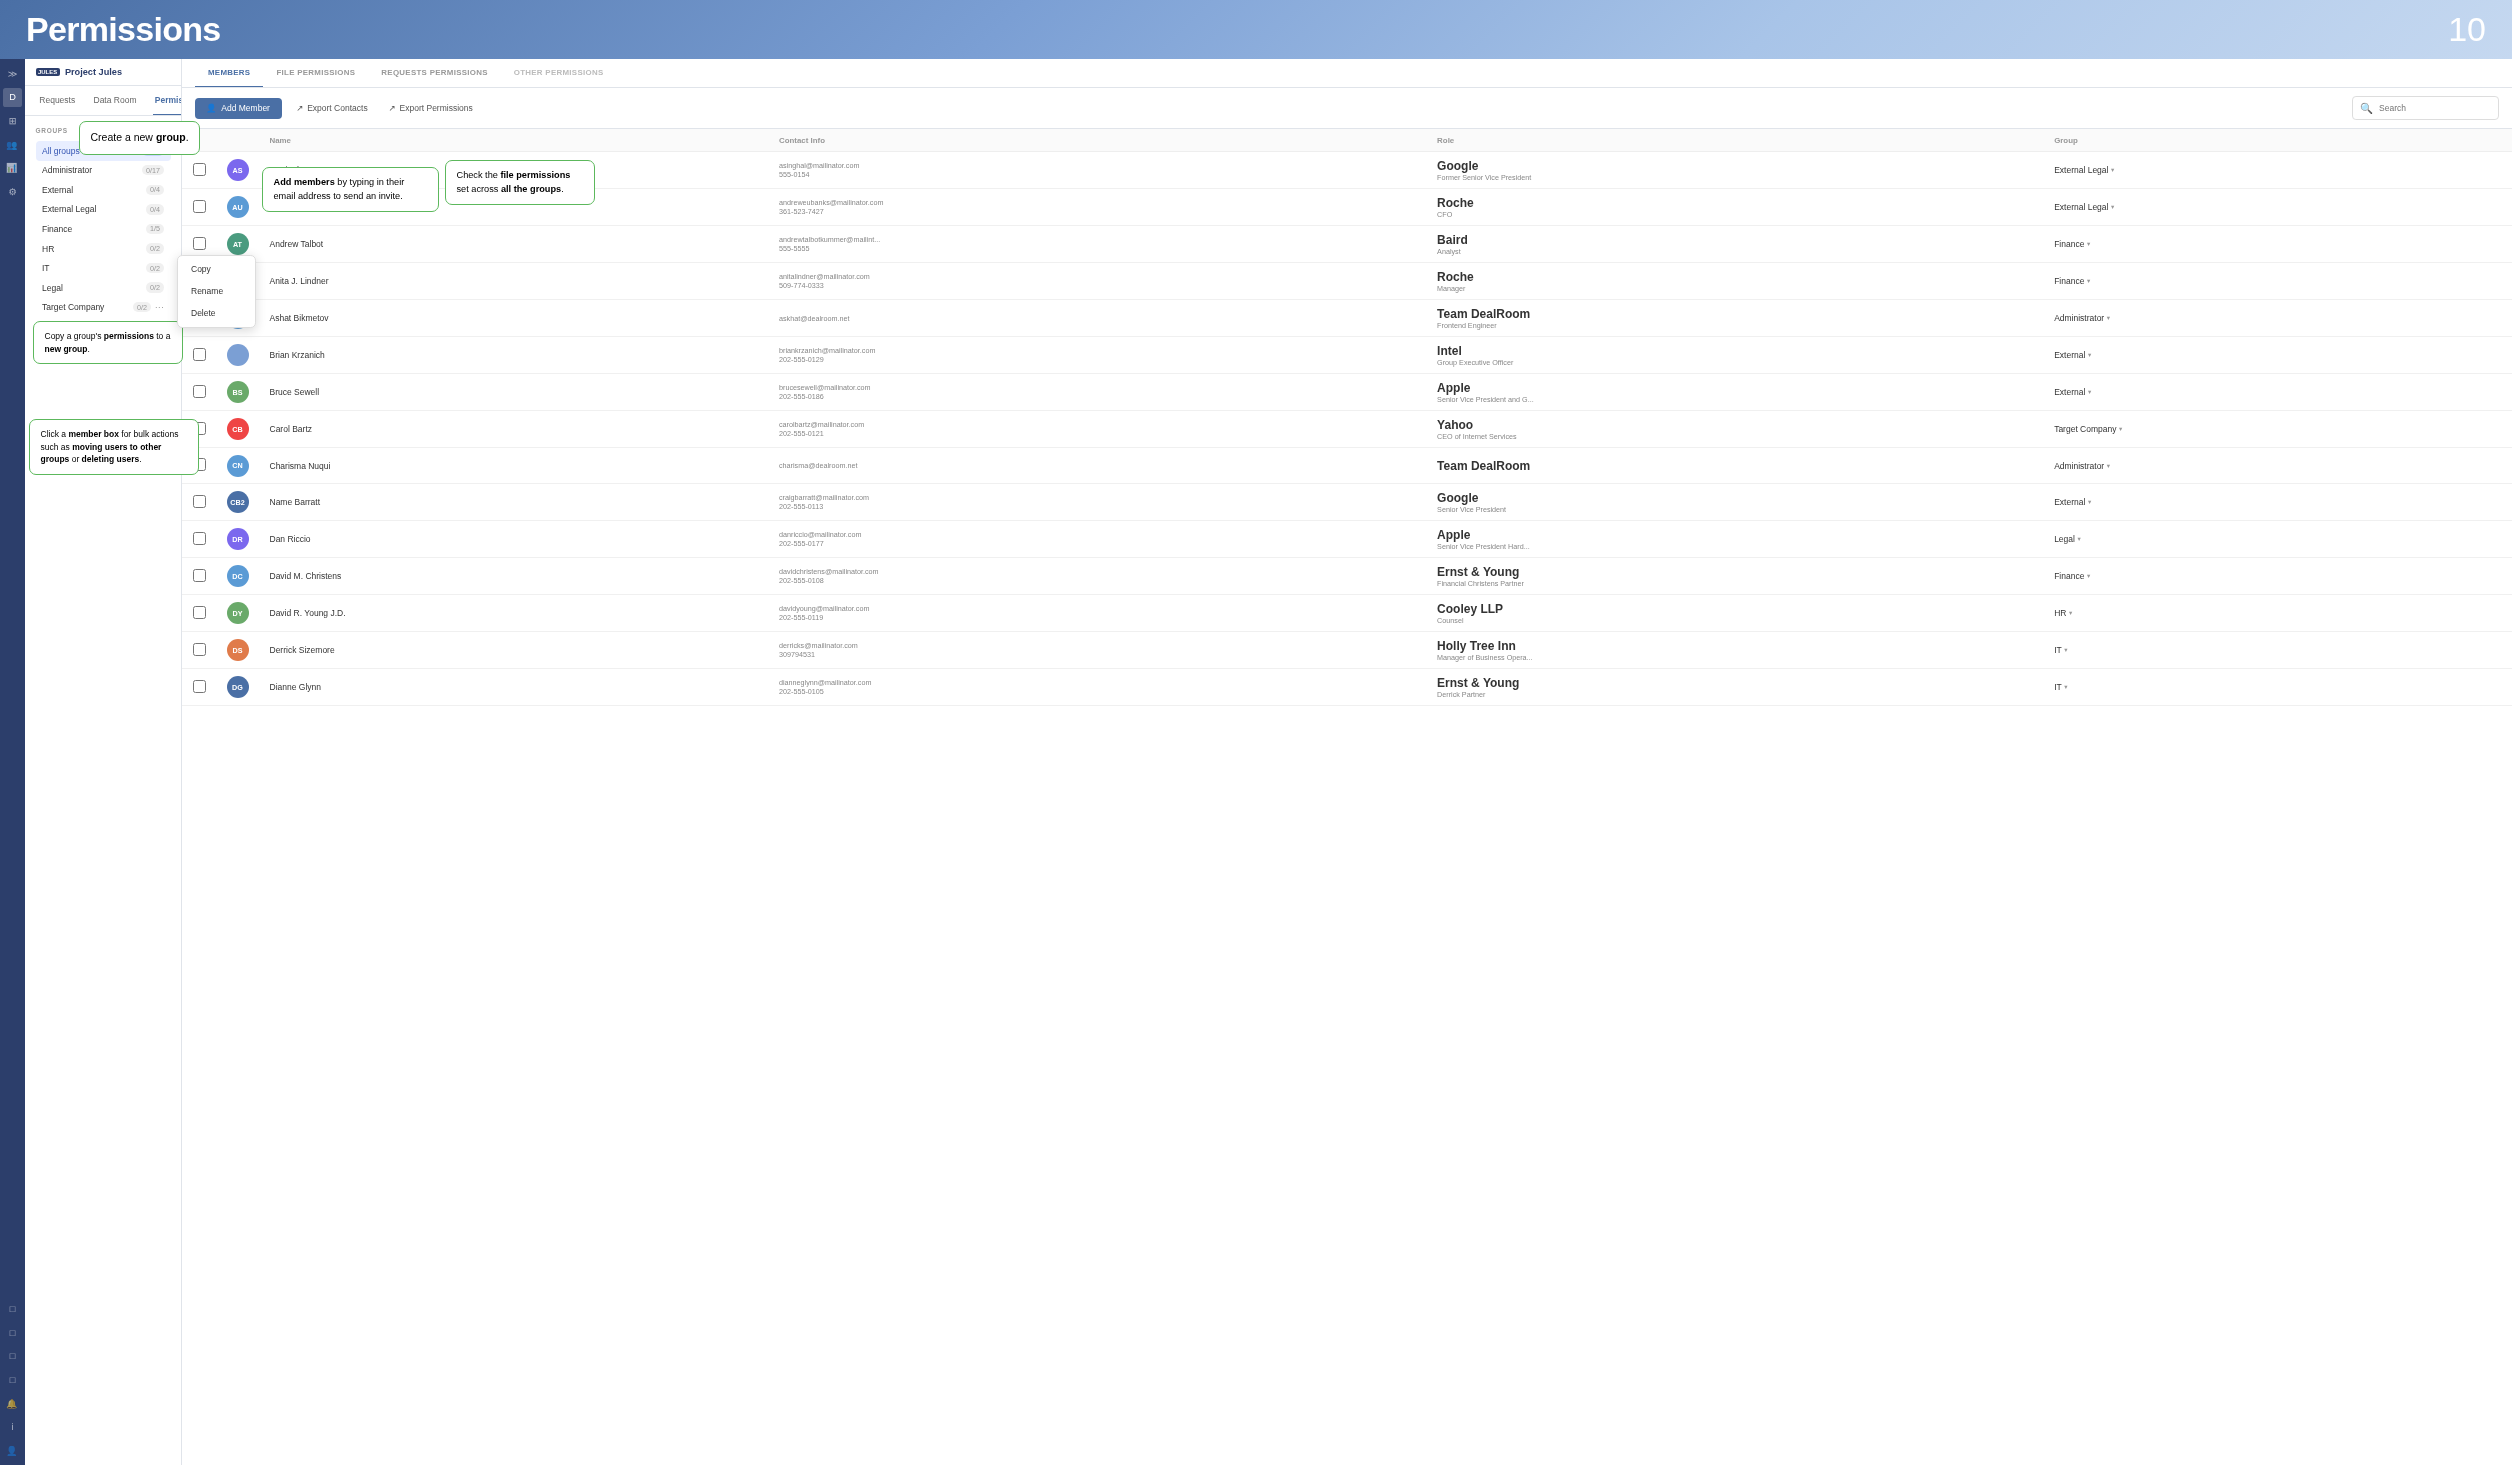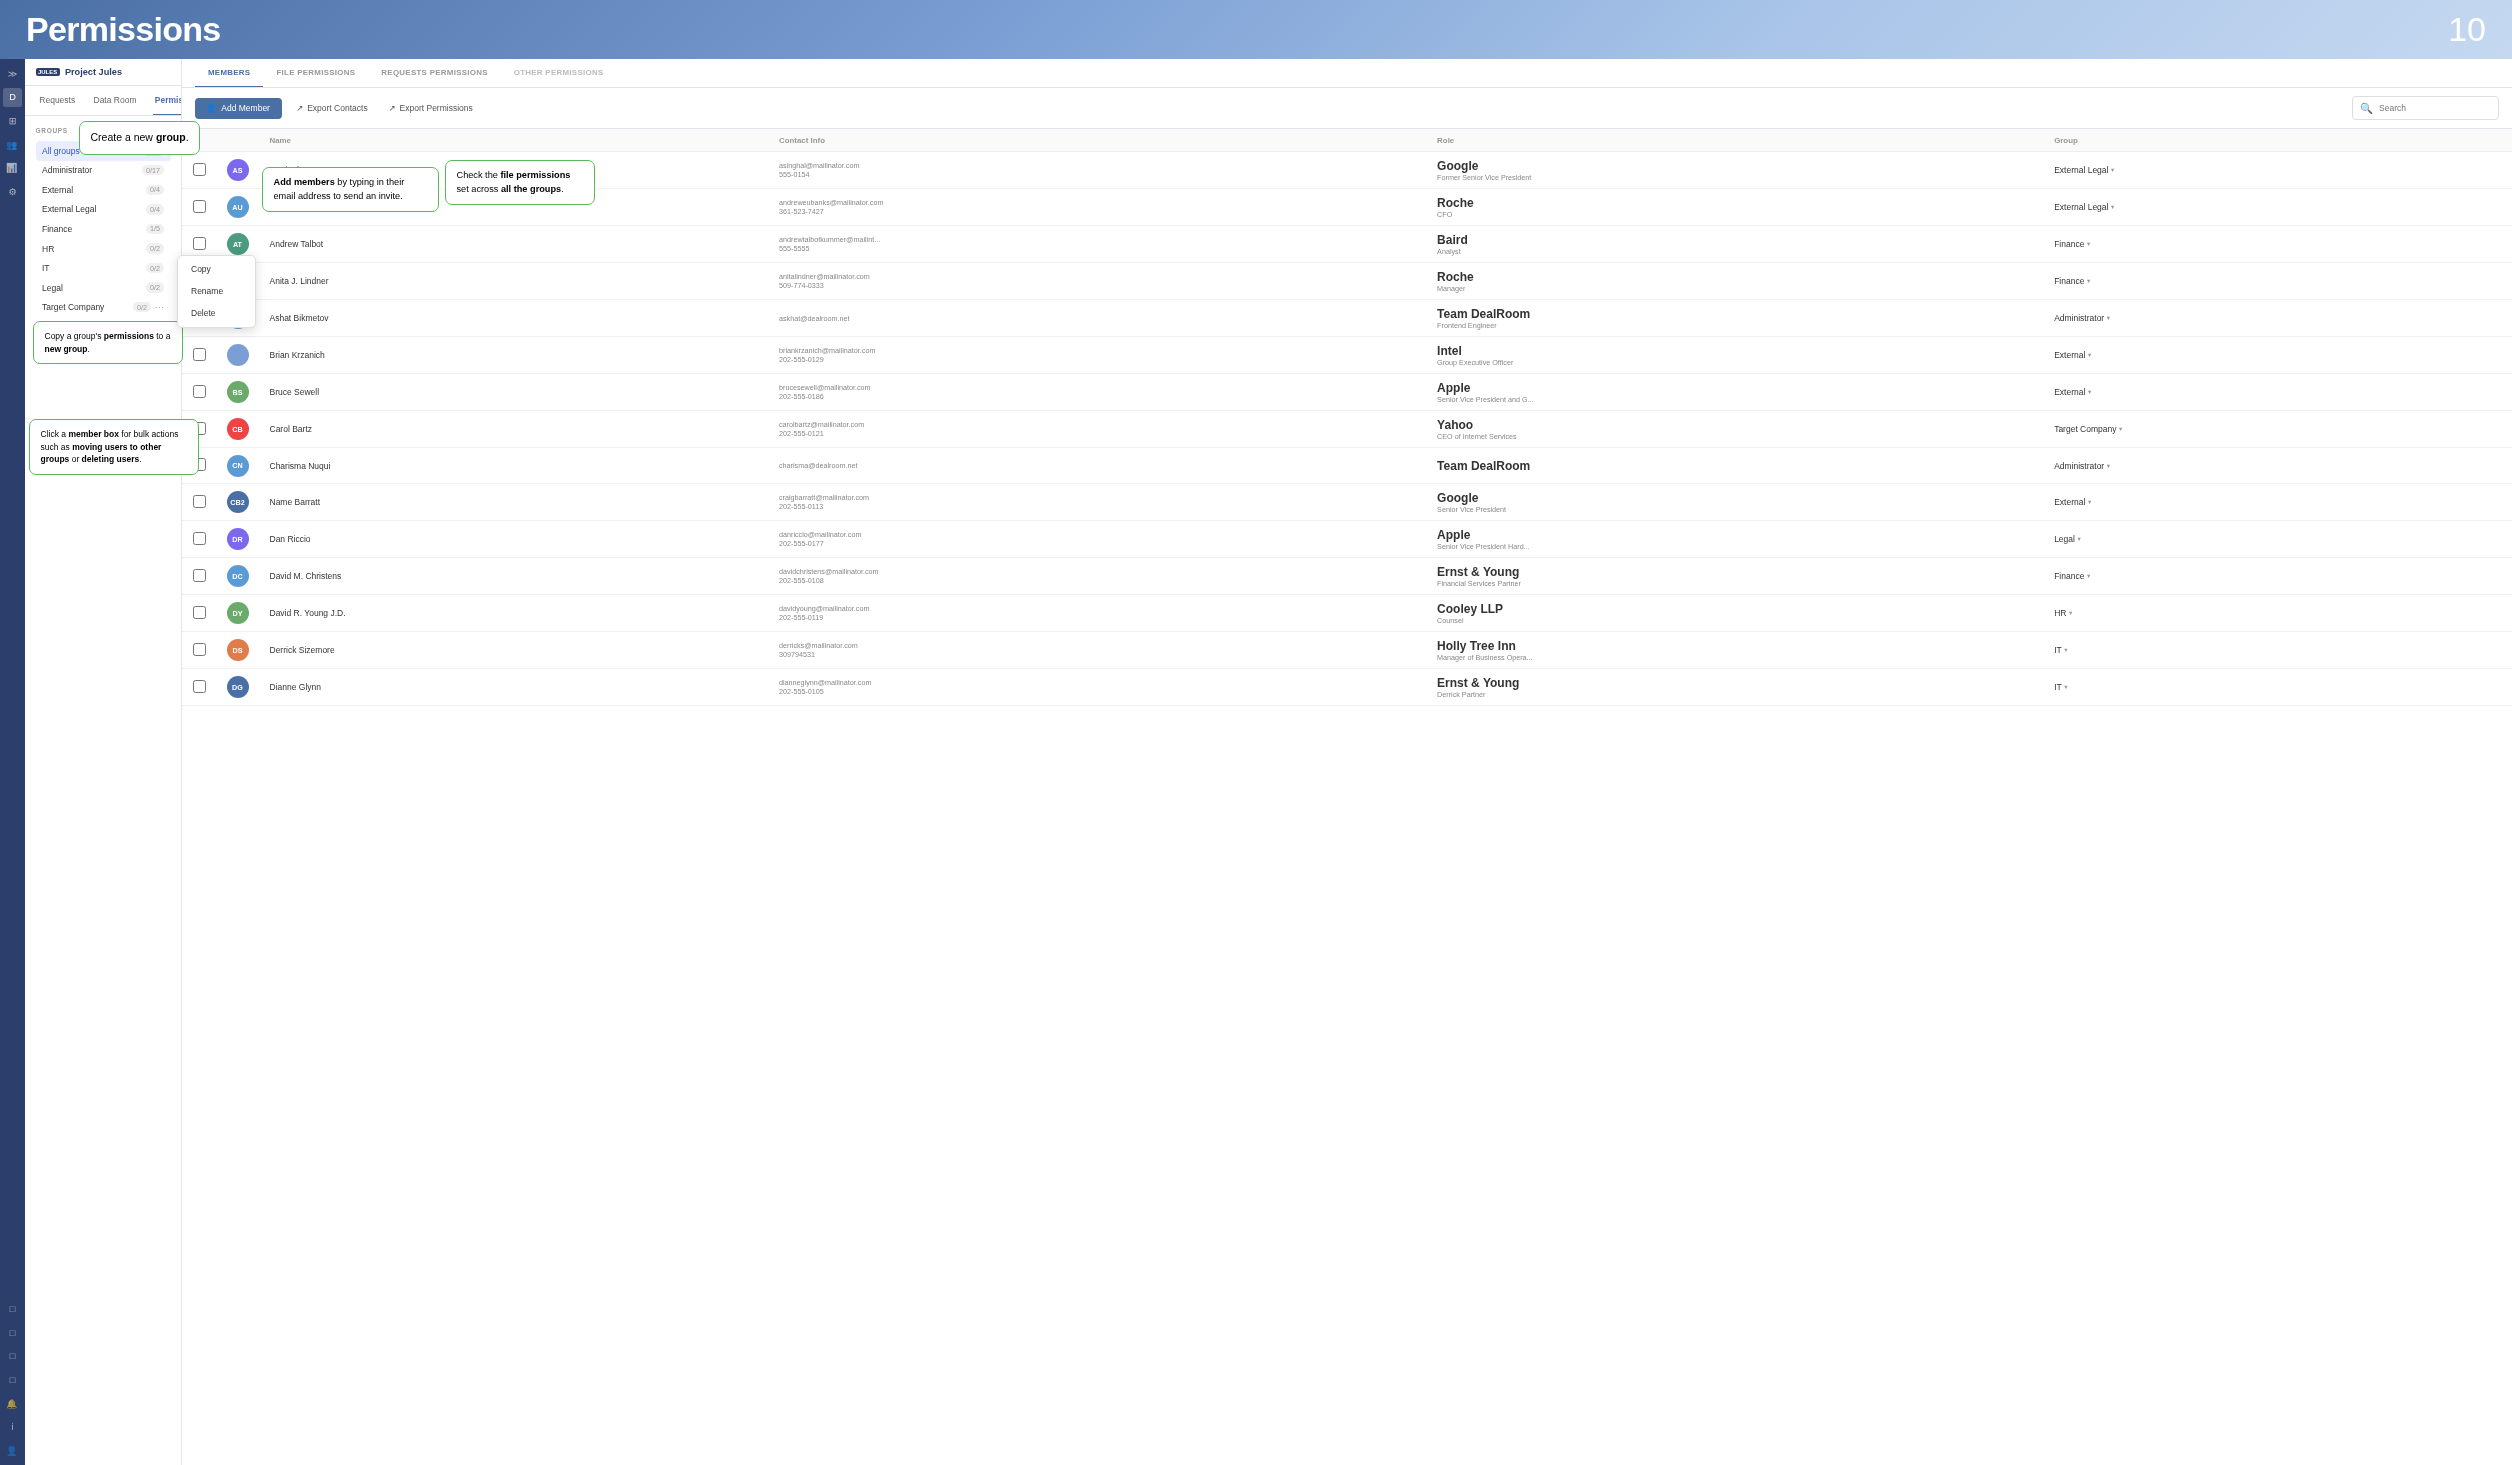--- a/index.html
+++ b/index.html
@@ -827,7 +827,7 @@
     </td>
     <td>
       <div class="role-company">Ernst &amp; Young</div>
-      <div class="role-title">Financial Services Partner</div>
+      <div class="role-title">Financial Christens Partner</div>
     </td>
     <td>
       <div class="group-tag">

